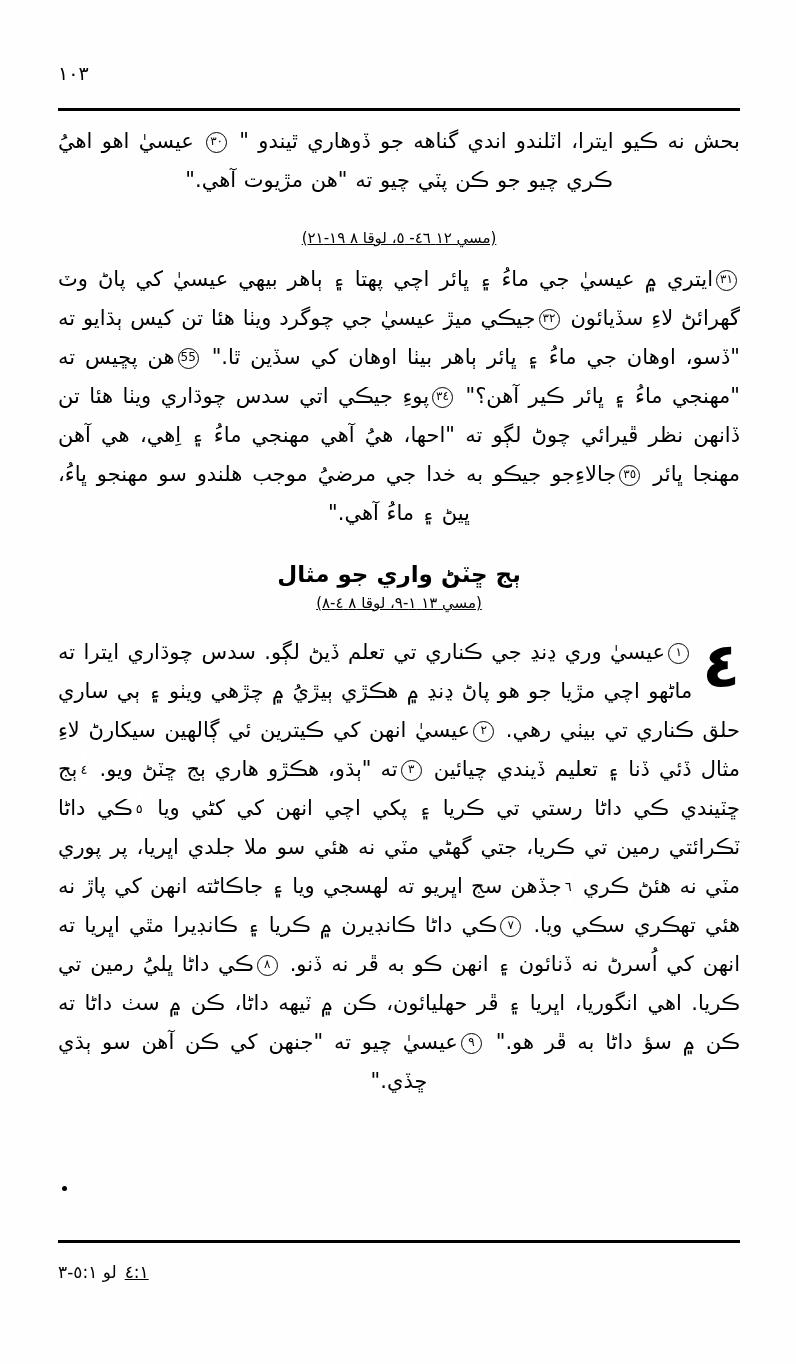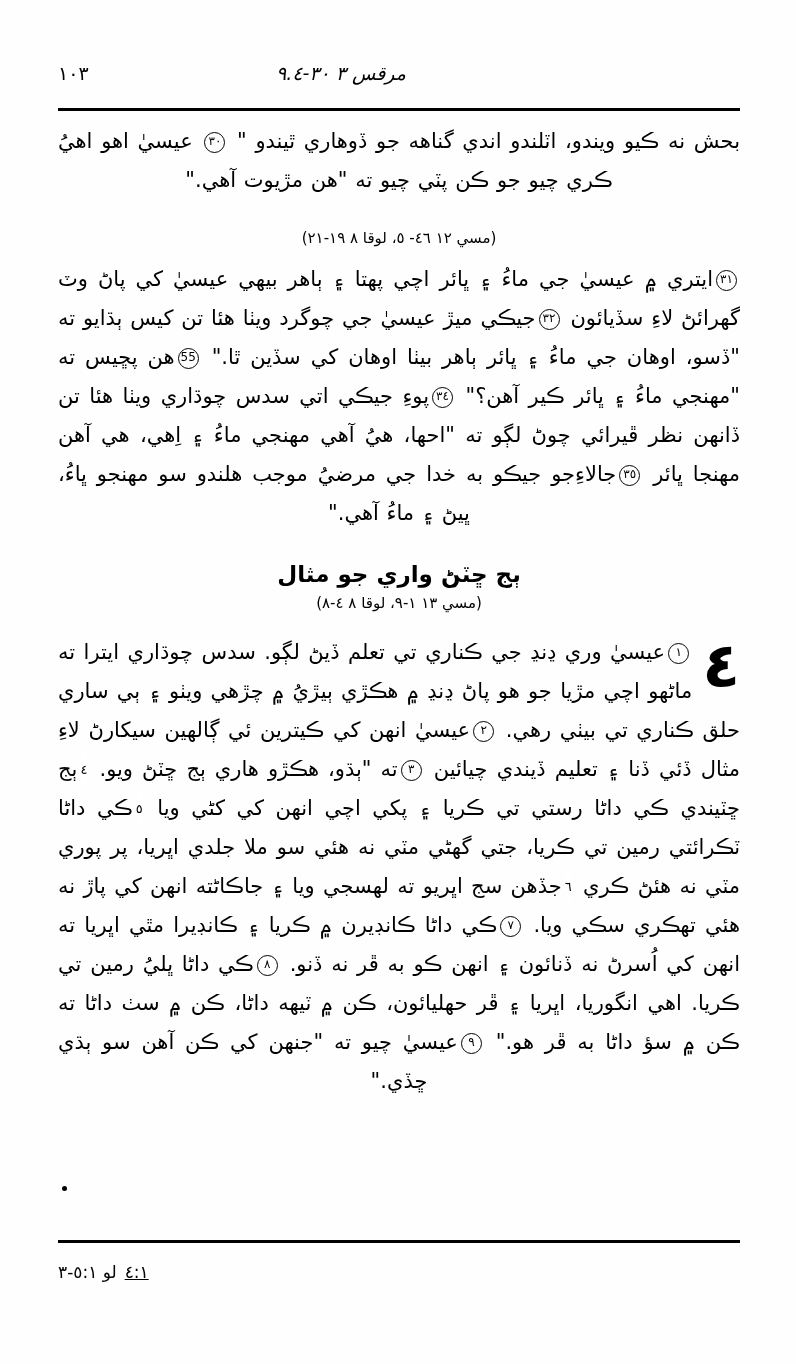--- a/index.html
+++ b/index.html
@@ -192,7 +192,6 @@
 
   <div class="running-head">
     <div class="folio">١٠٣</div>
-    <div class="head-ref">مرقس ٣ ٣٠-٩.٤</div>
   </div>
 
   <div class="rule-top"></div>

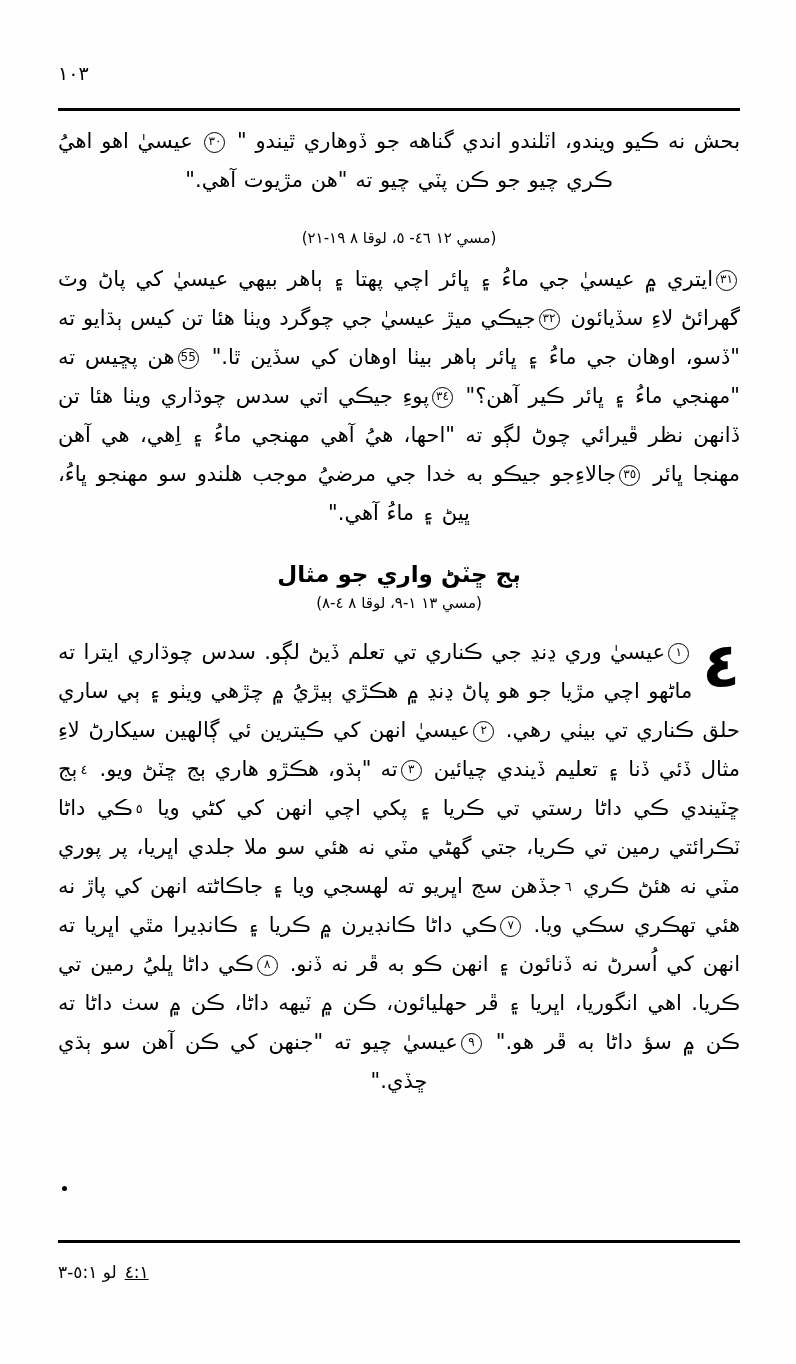--- a/index.html
+++ b/index.html
@@ -199,7 +199,7 @@
   <div class="column">
 
     <p class="para">
-      <span>بحش نه ڪيو ويندو، اٽلندو اندي گناهه جو ڏوهاري ٿيندو "</span>
+      <span>بحش نه ڪيو ايترا، اٽلندو اندي گناهه جو ڏوهاري ٿيندو "</span>
       <span class="vnum">٣٠</span>
       <span>عيسيٰ اهو</span>
       <span>اهيُ ڪري چيو جو ڪن پٽي چيو ته "هن مڙيوت آهي."</span>

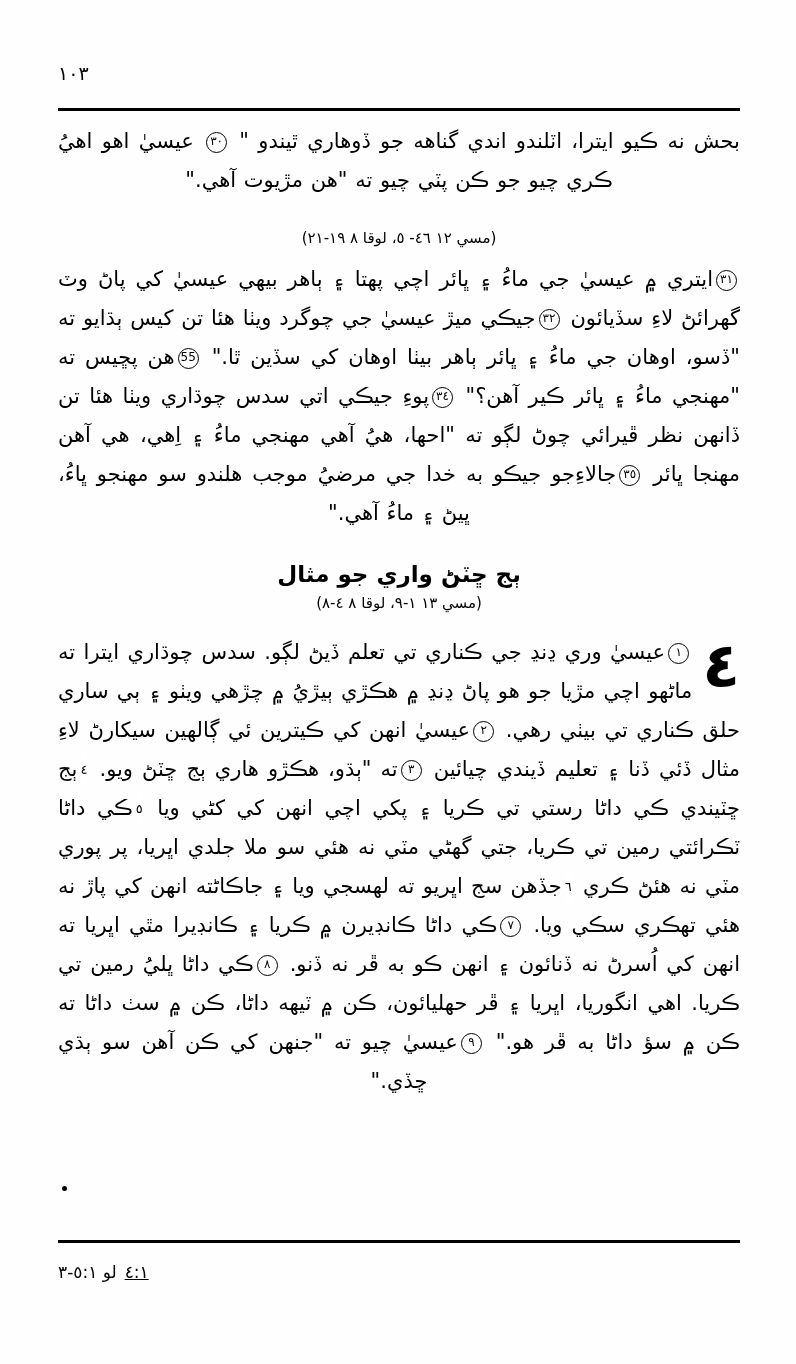--- a/index.html
+++ b/index.html
@@ -111,6 +111,7 @@
     margin-top: 2px;
     direction: rtl;
     unicode-bidi: isolate;
+    text-decoration: underline;
   }
 
   

